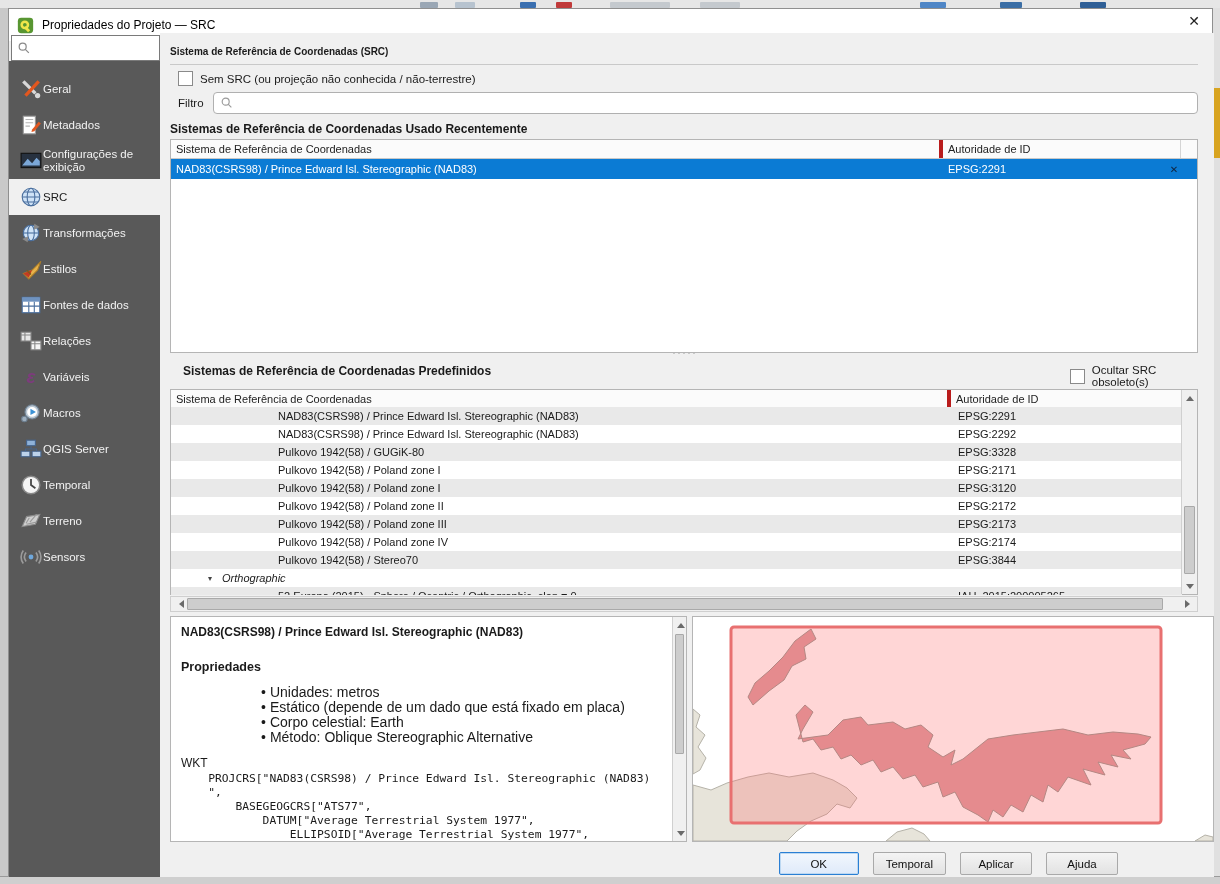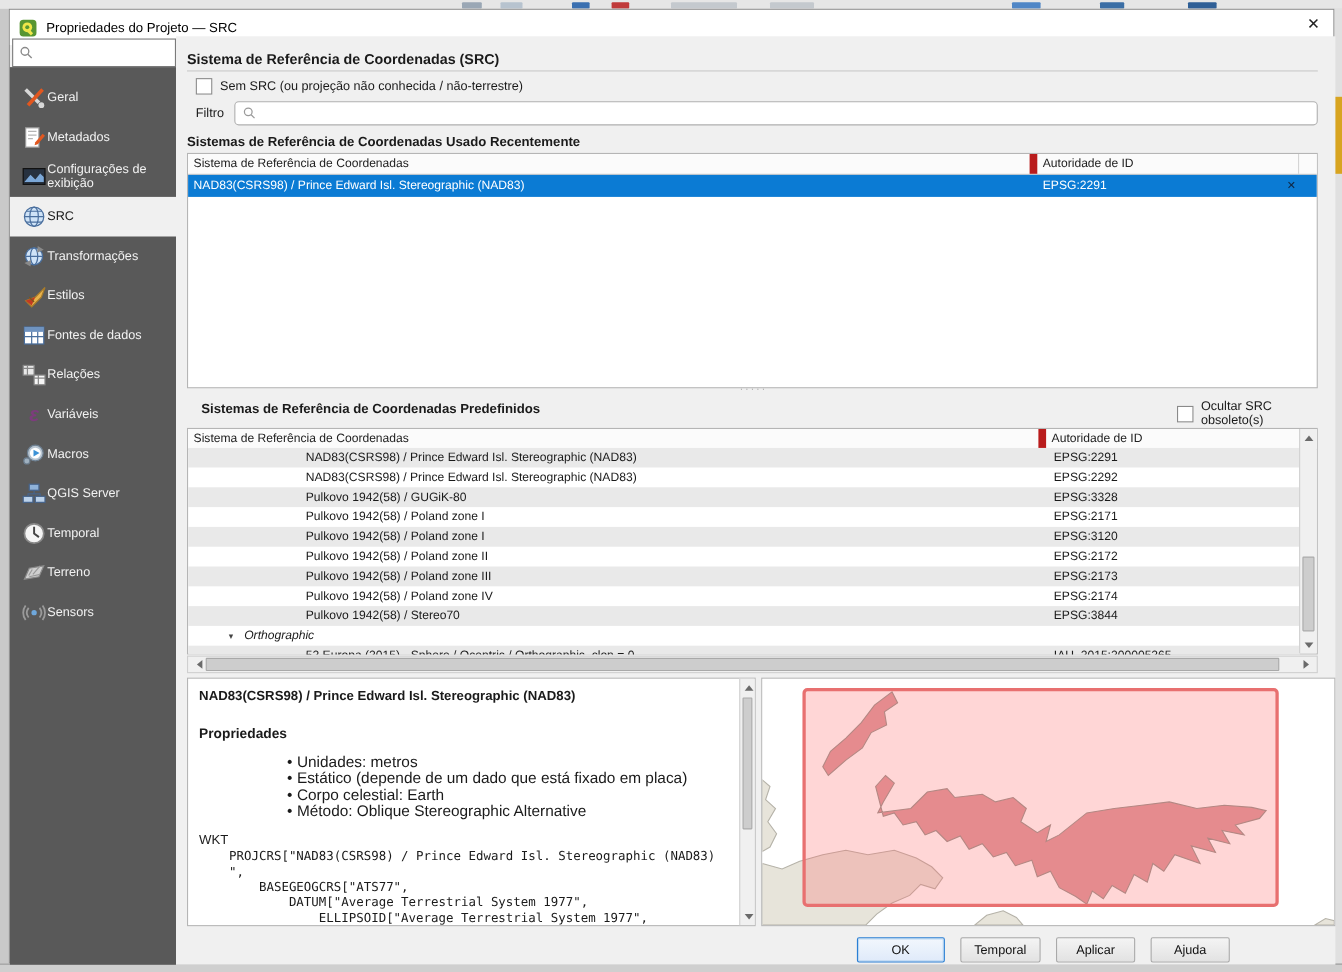--- a/index.html
+++ b/index.html
@@ -32,7 +32,7 @@
 
   
   .content { position:absolute; left:151px; top:24px; width:1054px; height:844px; background:#f0f0f0; }
-  .page-title { position:absolute; left:10px; top:13px; font-weight:bold; font-size:13px; }
+  .page-title { position:absolute; left:10px; top:13px; font-weight:bold; font-size:10px; }
   .title-rule { position:absolute; left:10px; top:31px; width:1028px; border-top:1px solid #c9c9c9; }
 
   .cb { display:flex; align-items:center; gap:7px; }

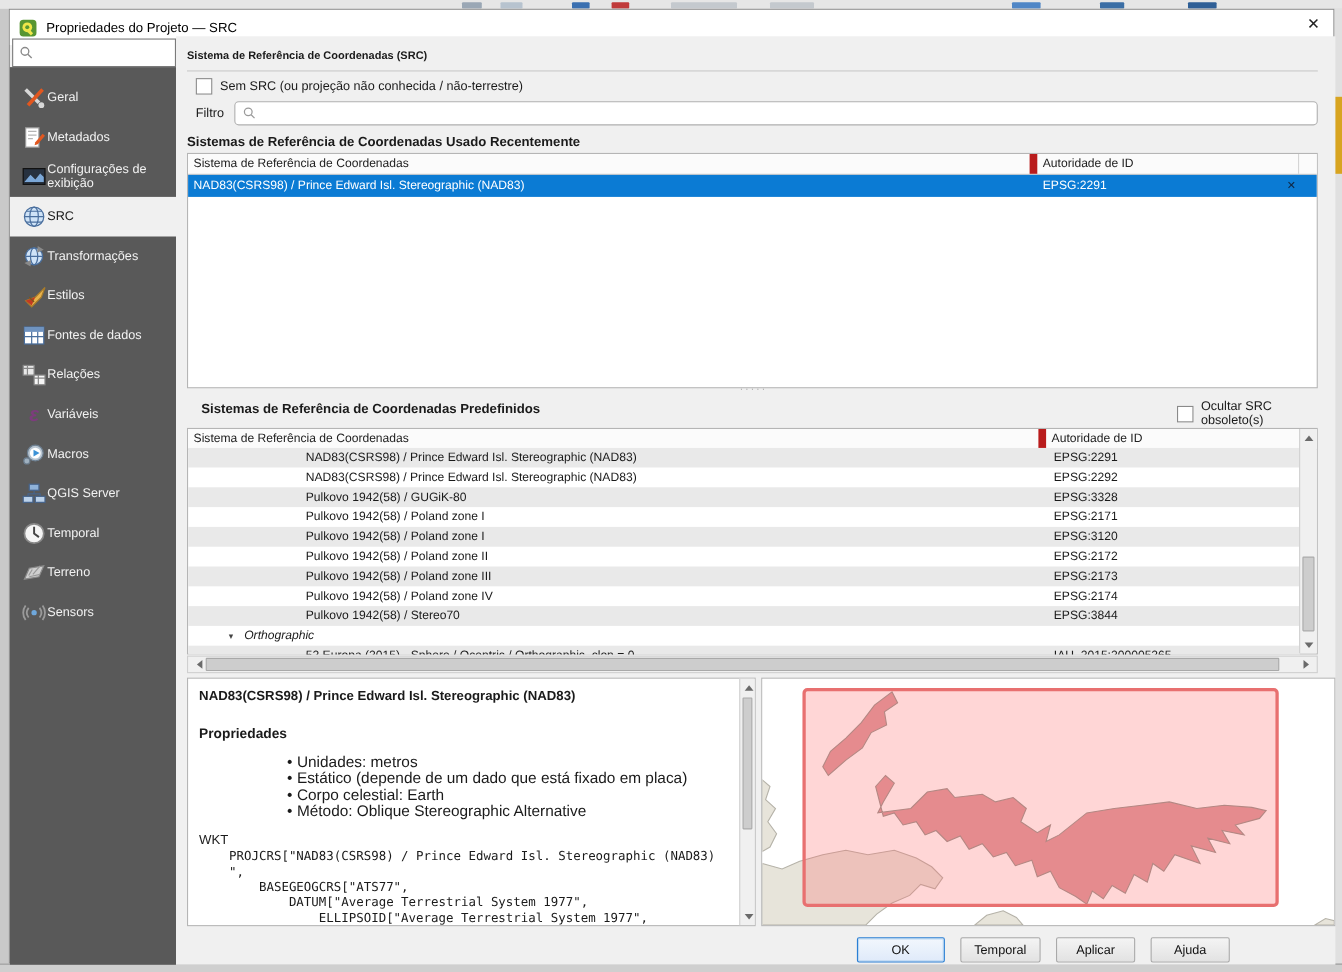--- a/index.html
+++ b/index.html
@@ -52,7 +52,7 @@
   
   .recent-table { position:absolute; left:10px; top:106px; width:1028px; height:214px; background:#fff; border:1px solid #b5b5b5; }
   .thead { display:flex; height:19px; background:#fbfbfb; border-bottom:1px solid #c8c8c8; font-size:11px; color:#222; }
-  .thead .c1 { width:772px; border-right:7px solid #b91c1c; padding:3px 0 0 5px; }
+  .thead .c1 { width:772px; border-right:4px solid #b91c1c; padding:3px 0 0 5px; }
   .thead .c2 { width:238px; border-right:1px solid #d5d5d5; padding:3px 0 0 5px; }
   .thead .c3 { flex:1; }
   .sel-row { display:flex; height:20px; background:#0b7bd4; color:#fff; align-items:center; font-size:11px; }

